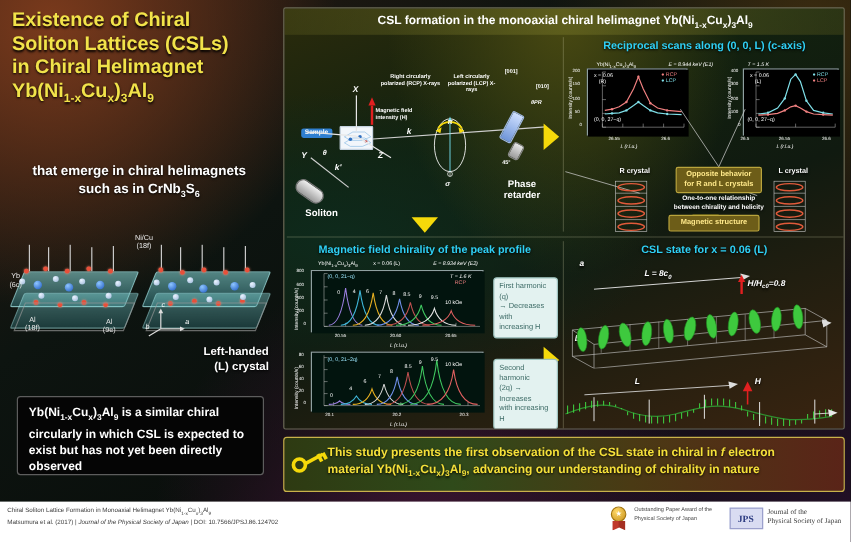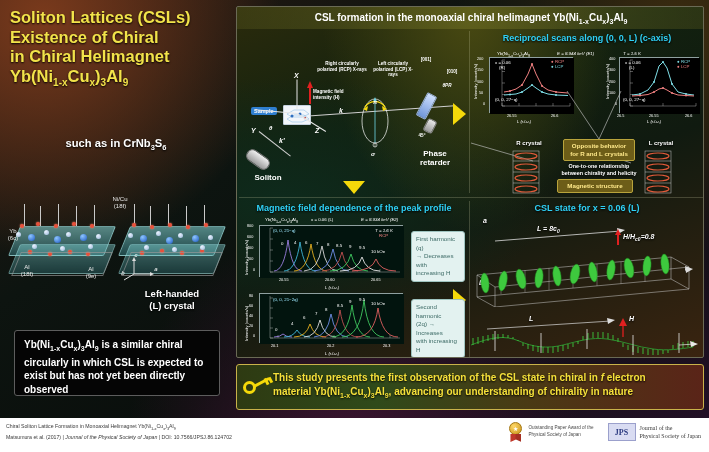--- a/index.html
+++ b/index.html
@@ -169,8 +169,8 @@
   <div id="left">
 
     <div id="title">
+      <div>Existence of Chiral</div>
       <div>Soliton Lattices (CSLs)</div>
-      <div>Existence of Chiral</div>
       <div>in Chiral Helimagnet</div>
       <div><span>Yb(Ni</span><sub>1-x</sub><span>Cu</span><sub>x</sub><span>)</span><sub>3</sub><span>Al</span><sub>9</sub></div>
     </div>

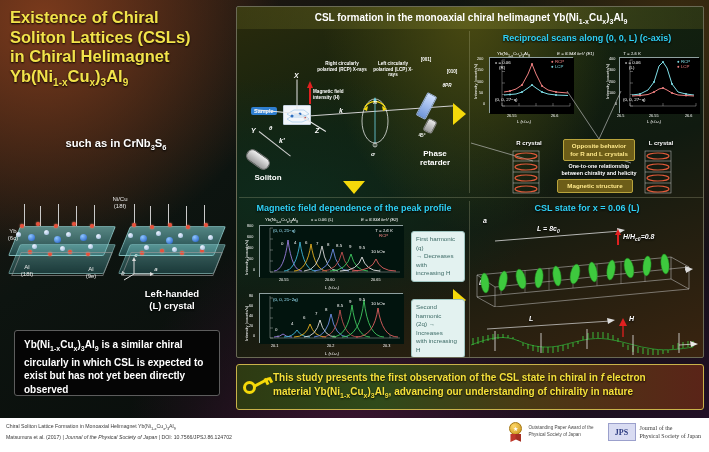--- a/index.html
+++ b/index.html
@@ -176,6 +176,7 @@
     </div>
 
     <div class="lead">
+      <div>that emerge in chiral helimagnets</div>
       <div><span>such as in CrNb</span><sub>3</sub><span>S</span><sub>6</sub></div>
     </div>
 

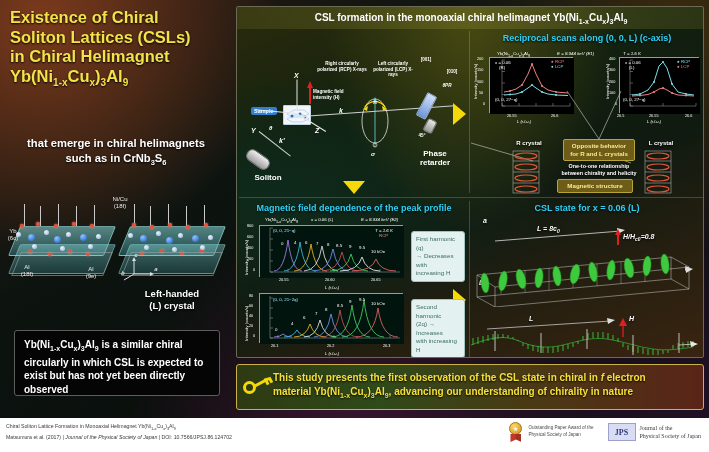--- a/index.html
+++ b/index.html
@@ -288,7 +288,7 @@
     <div class="divider-v" style="left:232px; top:194px; height:156px;"></div>
 
     <div class="sect-title" style="left:236px; top:26px; width:228px;">Reciprocal scans along (0, 0, L) (c-axis)</div>
-    <div class="sect-title" style="left:4px; top:196px; width:226px;">Magnetic field dependence of the peak profile</div>
+    <div class="sect-title" style="left:4px; top:196px; width:226px;">Magnetic field chirality of the peak profile</div>
     <div class="sect-title" style="left:236px; top:196px; width:228px;">CSL state for x = 0.06 (L)</div>
 
     <div id="setup">

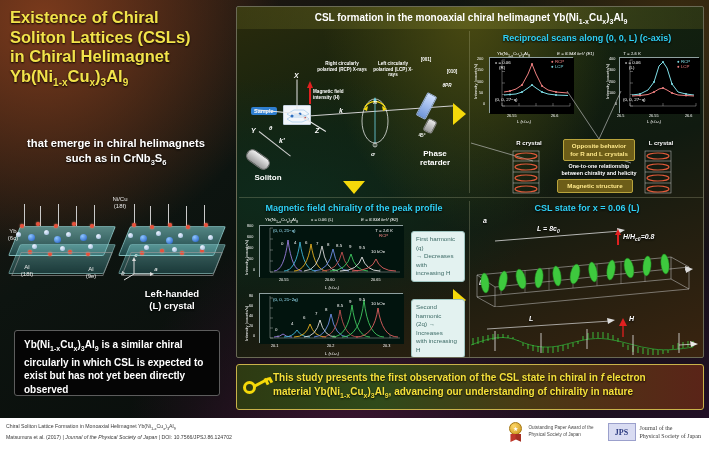--- a/index.html
+++ b/index.html
@@ -268,7 +268,7 @@
         <div class="tiny-lab" style="left:32px;top:62px;width:8px;color:#fff;font-style:italic;font-size:6px;">a</div>
       </div>
 
-      <div class="xlabel" style="left:116px; top:92px;">
+      <div class="xlabel" style="left:116px; top:92px;text-align:right;">
         <span>Left-handed</span><br>
         <span>(L) crystal</span>
       </div>

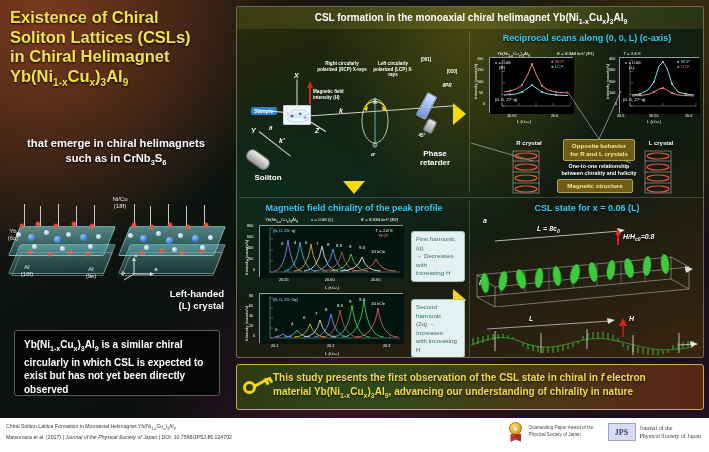--- a/index.html
+++ b/index.html
@@ -68,7 +68,7 @@
   #cite em { font-style:italic; }
   #cite sub { font-size:4px; }
   #badges { position:absolute; right:8px; top:4px; display:flex; align-items:center; gap:14px; }
-  .badge { display:flex; align-items:center; gap:4px; }
+  .badge { display:flex; gap:4px; }
   .medal { width:17px; height:20px; position:relative; }
   .medal .circle { position:absolute; top:0; left:2px; width:13px; height:13px; border-radius:50%;
                    background:radial-gradient(circle at 35% 30%,#ffd867,#c8921a); border:1px solid #a4760f; }

